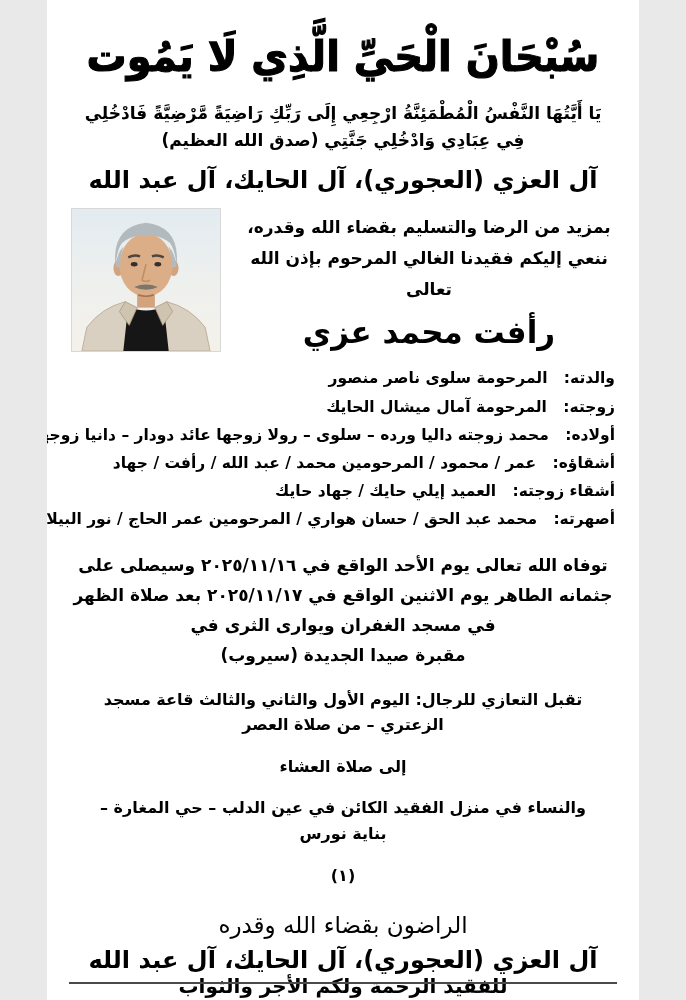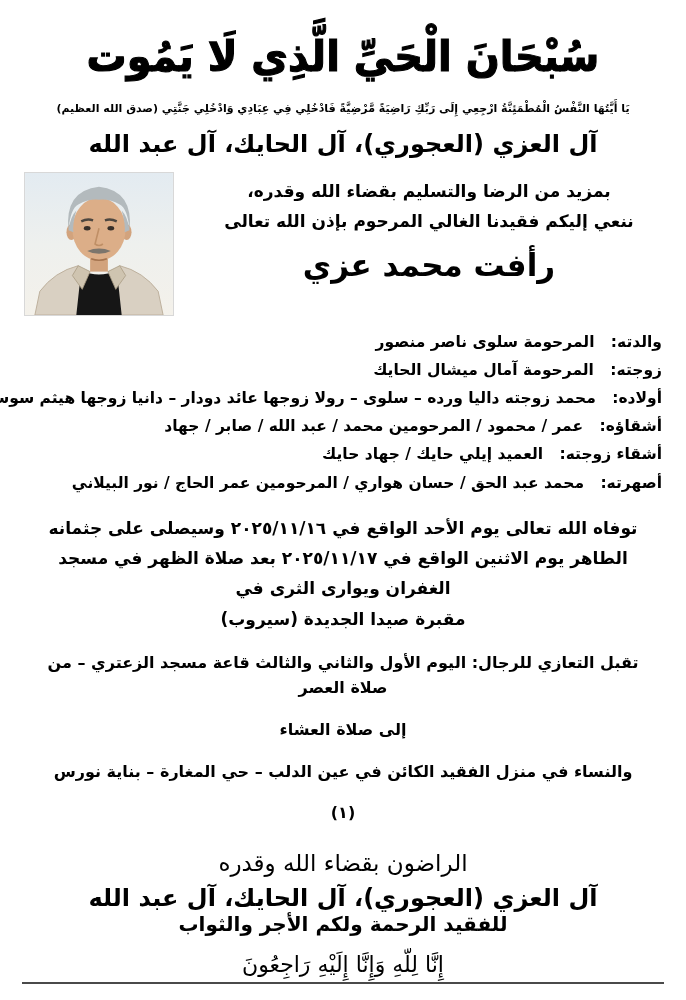--- a/index.html
+++ b/index.html
@@ -5,7 +5,7 @@
   html, body { margin: 0; padding: 0; background: #e9e9e9; }
   .page {
     position: relative;
-    width: 686px;
+    width: 592px;
     height: 1000px;
     margin: 0 auto;
     background: #ffffff;

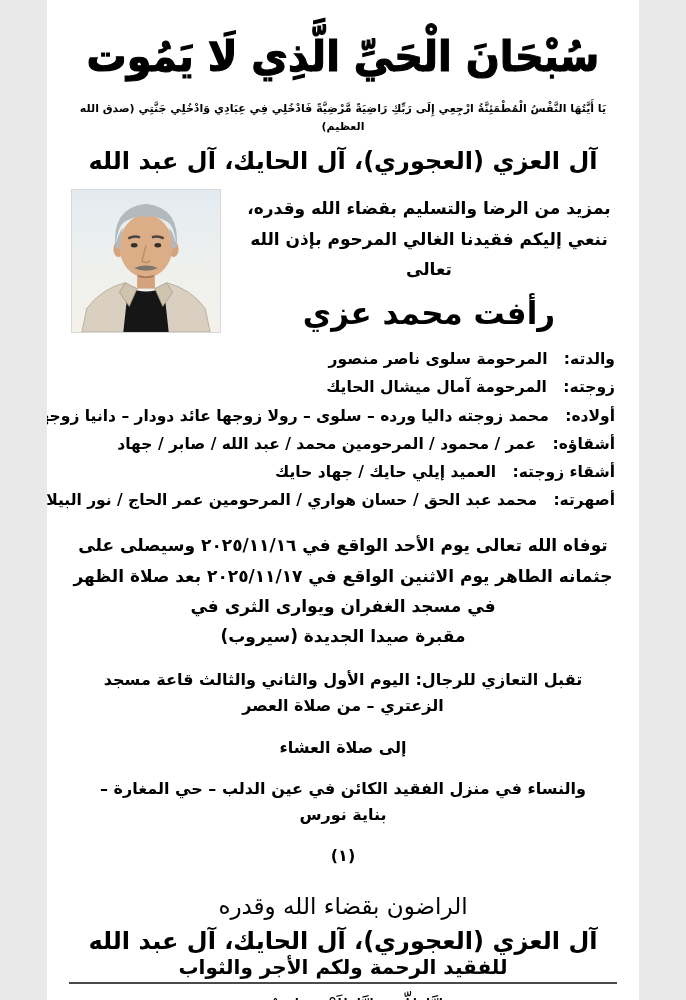--- a/index.html
+++ b/index.html
@@ -28,7 +28,7 @@
   }
   .verse {
     text-align: center;
-    font-size: 11px;
+    font-size: 17px;
     font-weight: bold;
     margin-top: 14px;
     line-height: 1.6;

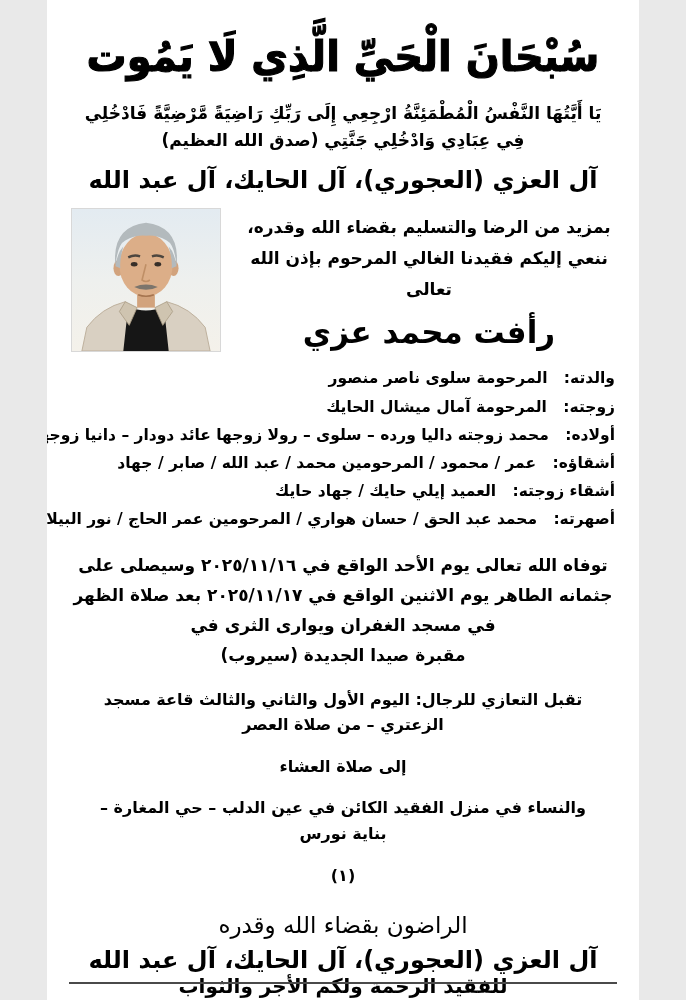--- a/index.html
+++ b/index.html
@@ -173,7 +173,7 @@
     </div>
     <div class="detail-row">
       <span class="dl">أشقاؤه:</span>
-      <span class="dv">عمر / محمود / المرحومين محمد / عبد الله / صابر / جهاد</span>
+      <span class="dv">عمر / محمود / المرحومين محمد / عبد الله / رأفت / جهاد</span>
     </div>
     <div class="detail-row">
       <span class="dl">أشقاء زوجته:</span>

